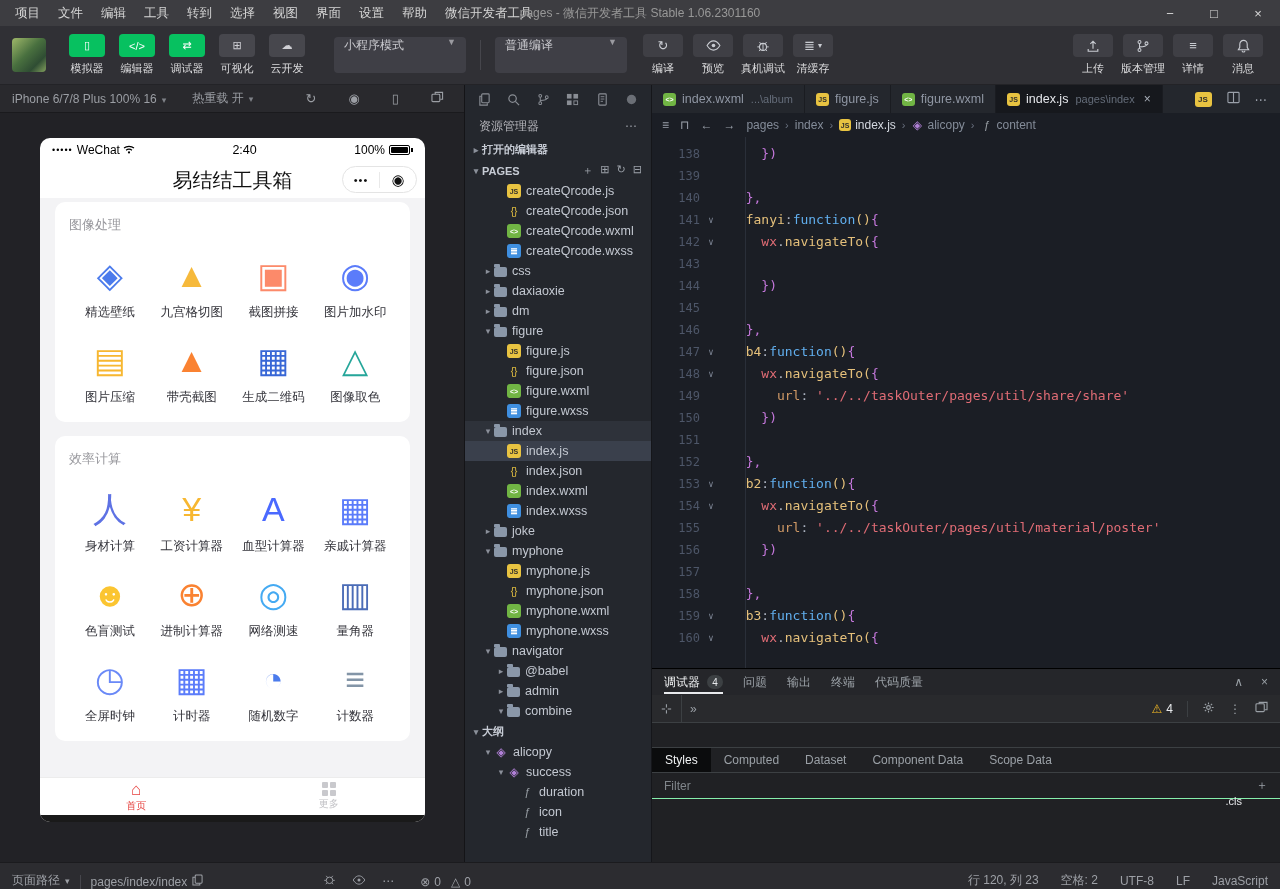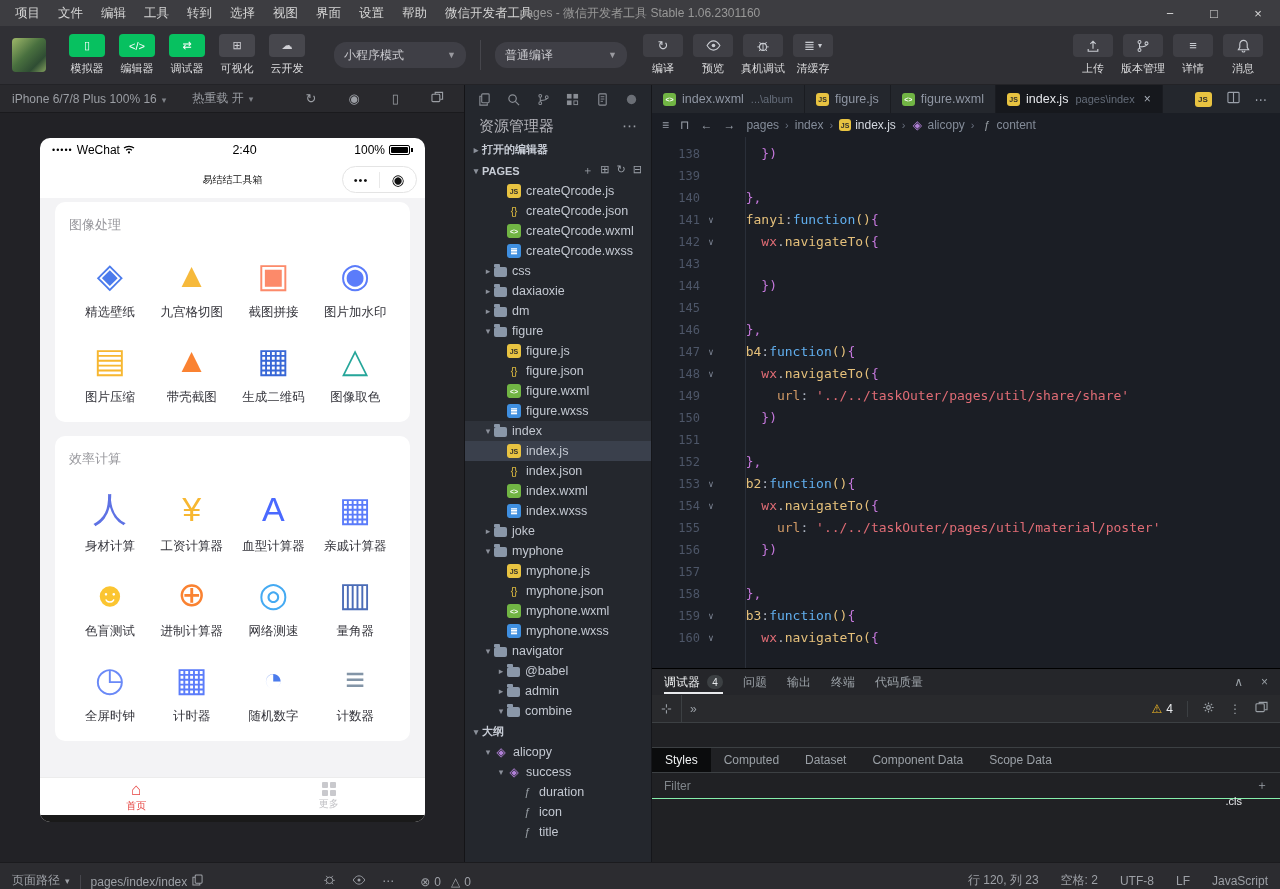--- a/index.html
+++ b/index.html
@@ -21,7 +21,7 @@
 .tbtn.on .ic{background:#07c160;}
 .tbtn.off .ic{background:#47474d;color:#cfcfd4;}
 .tbtn .lb{font-size:11px;color:#dcdcde;margin-top:4px;white-space:nowrap;}
-.dropdown{width:132px;height:26px;background:#3f3f46;border-radius:12px;color:#c9c9ce;font-size:12px;display:flex;align-items:center;padding:0 10px;margin-left:22px;}
+.dropdown{width:132px;height:36px;background:#3f3f46;border-radius:4px;color:#c9c9ce;font-size:12px;display:flex;align-items:flex-start;padding:0 10px;margin-left:22px;}
 .dropdown .caret{margin-left:auto;font-size:9px;color:#9a9aa0;}
 .vdiv{width:1px;height:30px;background:#46464c;margin:0 10px;}
 .aicon{width:40px;height:23px;border-radius:4px;background:#3f3f45;display:flex;align-items:center;justify-content:center;color:#c9ccd2;font-size:13px;}

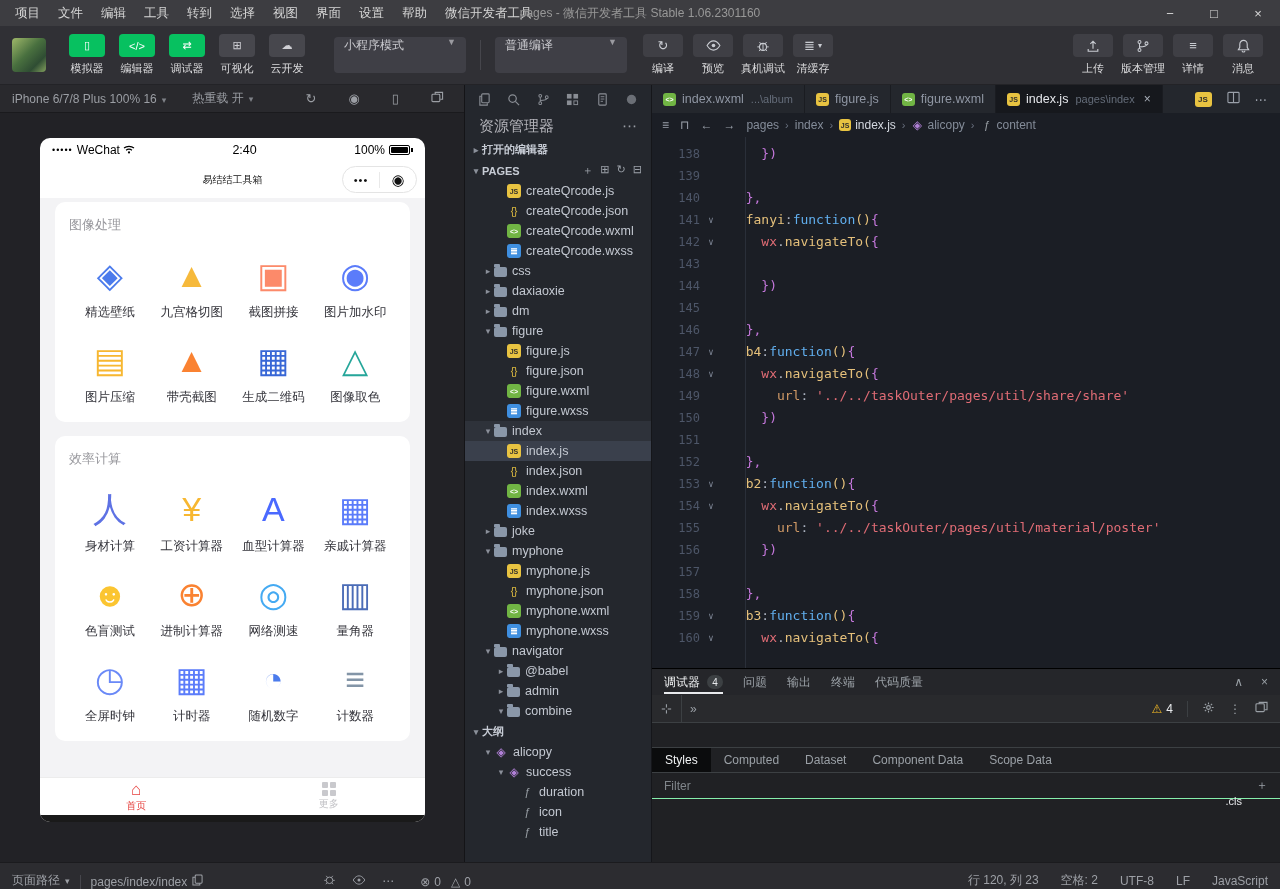--- a/index.html
+++ b/index.html
@@ -65,7 +65,7 @@
 .explorer{width:187px;background:#24272d;border-right:1px solid #15161a;display:flex;flex-direction:column;color:#b9bfc9;flex:none;overflow:hidden;}
 .activityrow{height:28px;display:flex;align-items:center;justify-content:space-between;padding:0 13px;flex:none;}
 .activityrow svg{display:block;}
-.exhead{height:26px;display:flex;align-items:center;padding:0 14px;font-size:15px;color:#b4b4ba;flex:none;}
+.exhead{height:26px;display:flex;align-items:center;padding:0 14px;font-size:12px;color:#b4b4ba;flex:none;}
 .exhead .more{margin-left:auto;color:#9a9ea6;}
 .exsection{height:21px;display:flex;align-items:center;padding:0 5px;font-size:11px;font-weight:bold;color:#c6cbd4;flex:none;}
 .exsection .sarrow{width:12px;font-size:9px;color:#8b909a;text-align:center;}

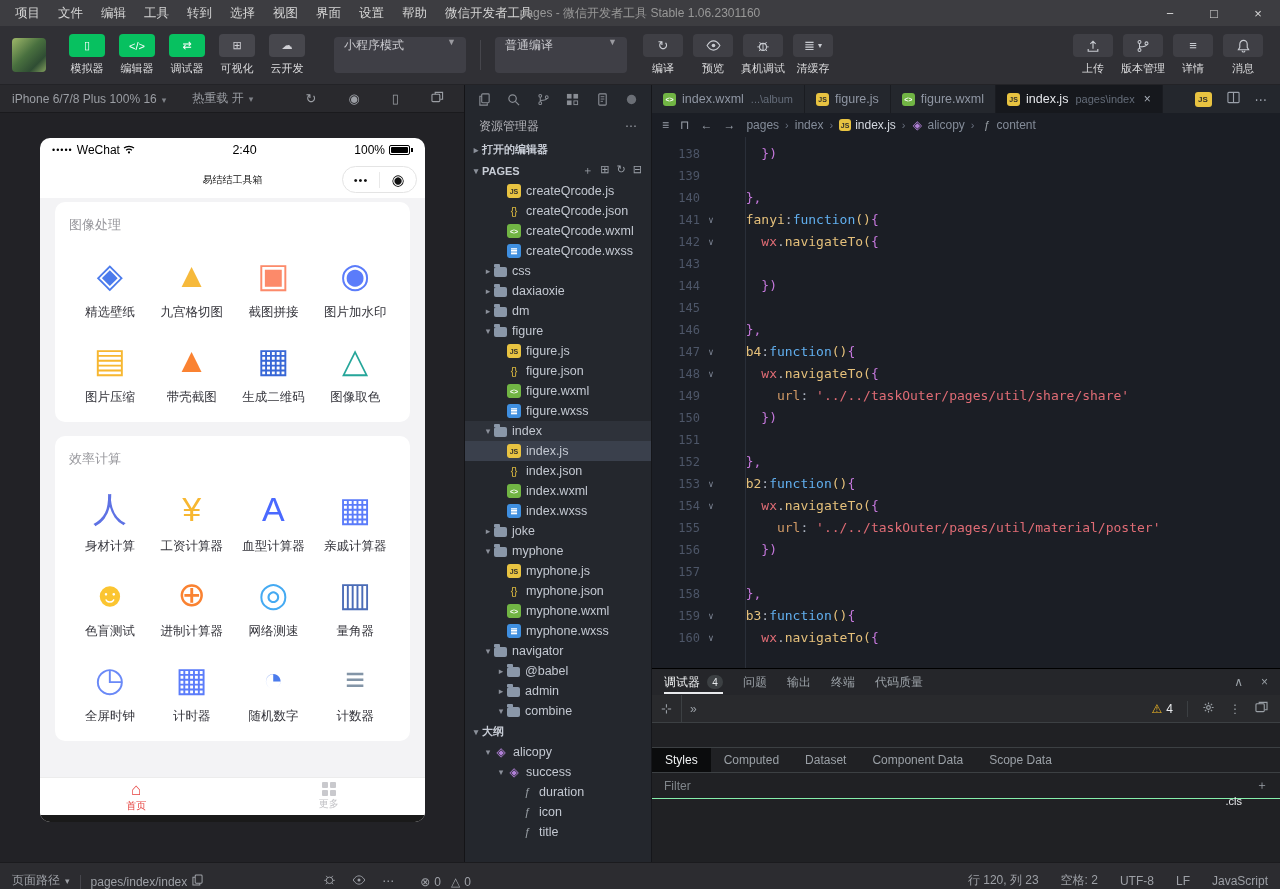--- a/index.html
+++ b/index.html
@@ -41,7 +41,7 @@
 .bfill{display:block;height:100%;width:100%;background:#000;border-radius:1px;}
 .btip{display:inline-block;width:2px;height:4px;background:#000;margin-left:1px;vertical-align:middle;}
 .pnav{height:36px;position:relative;flex:none;}
-.ptitle{text-align:center;line-height:36px;font-size:10px;color:#111;}
+.ptitle{text-align:center;line-height:36px;font-size:20px;color:#111;}
 .capsule{position:absolute;right:8px;top:4px;width:75px;height:27px;border:1px solid #e4e4e4;border-radius:14px;display:flex;align-items:center;background:#fff;}
 .capsule .dots{flex:1;text-align:center;font-size:11px;letter-spacing:1px;color:#111;}
 .capsule .cdiv{width:1px;height:16px;background:#e9e9e9;}

